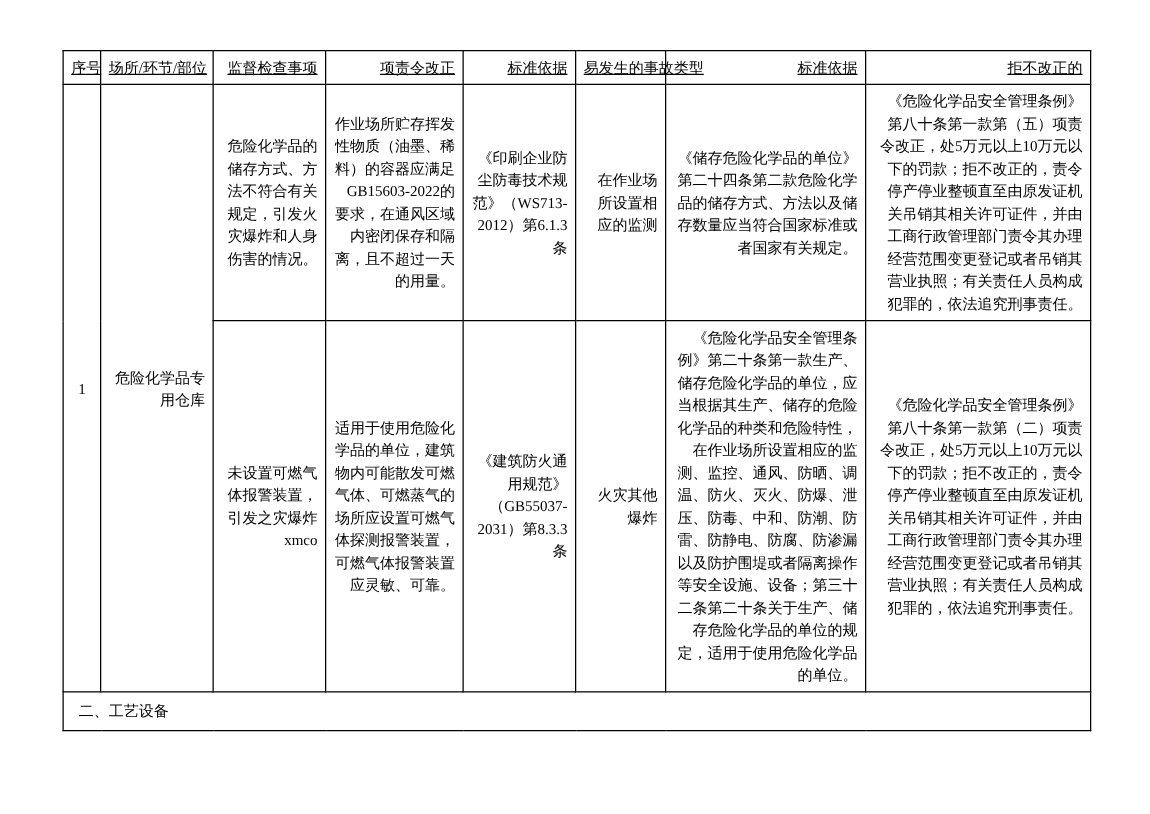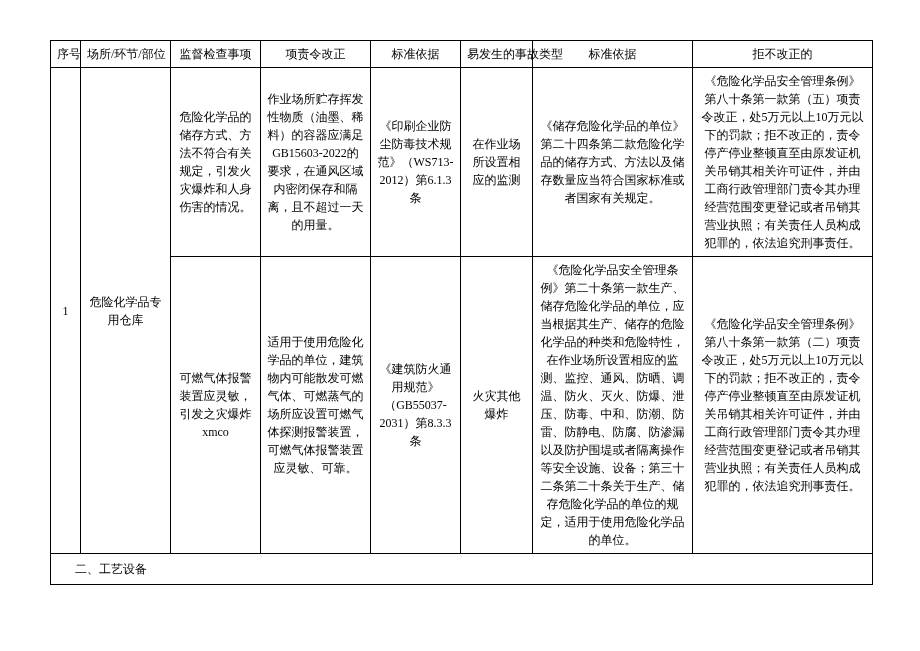--- a/index.html
+++ b/index.html
@@ -28,9 +28,10 @@
       word-wrap: break-word;
     }
     th {
-      text-align: center;
+      text-align: right;
       font-weight: normal;
       white-space: nowrap;
+      text-decoration: underline;
     }
     .col-seq { width: 30px; text-align: center; }
     .col-place { width: 90px; }

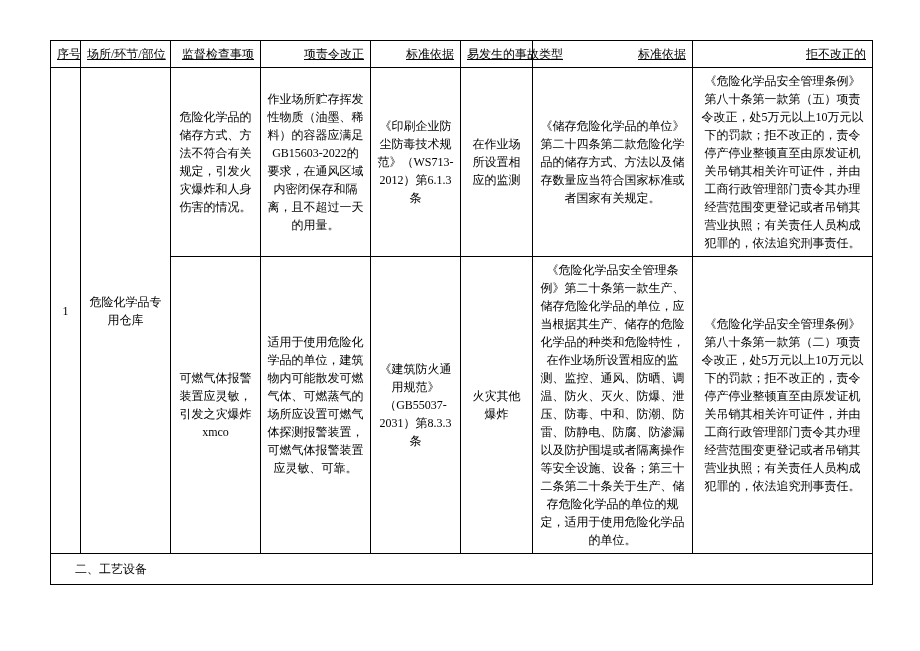--- a/index.html
+++ b/index.html
@@ -23,7 +23,7 @@
       border: 1px solid #000;
       padding: 4px 6px;
       vertical-align: middle;
-      text-align: center;
+      text-align: right;
       line-height: 1.5;
       word-wrap: break-word;
     }

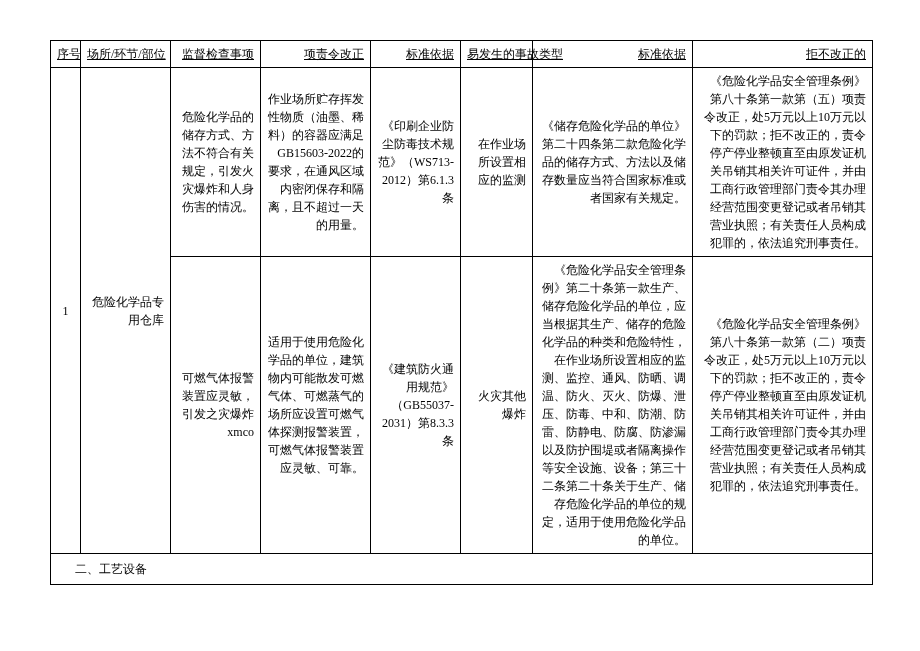--- a/index.html
+++ b/index.html
@@ -86,7 +86,7 @@
       <td><span class="indent">《危险化学品安全管理条例》第八十条第一款第（五）项责令改正，处5万元以上10万元以下的罚款；拒不改正的，责令停产停业整顿直至由原发证机关吊销其相关许可证件，并由工商行政管理部门责令其办理经营范围变更登记或者吊销其营业执照；有关责任人员构成犯罪的，依法追究刑事责任。</span></td>
     </tr>
     <tr>
-      <td>可燃气体报警装置应灵敏，引发之灾爆炸xmco</td>
+      <td>未设置可燃气体报警装置，引发之灾爆炸xmco</td>
       <td>适用于使用危险化学品的单位，建筑物内可能散发可燃气体、可燃蒸气的场所应设置可燃气体探测报警装置，可燃气体报警装置应灵敏、可靠。</td>
       <td><span class="indent">《建筑防火通用规范》（GB55037-2031）第8.3.3条</span></td>
       <td>火灾其他爆炸</td>

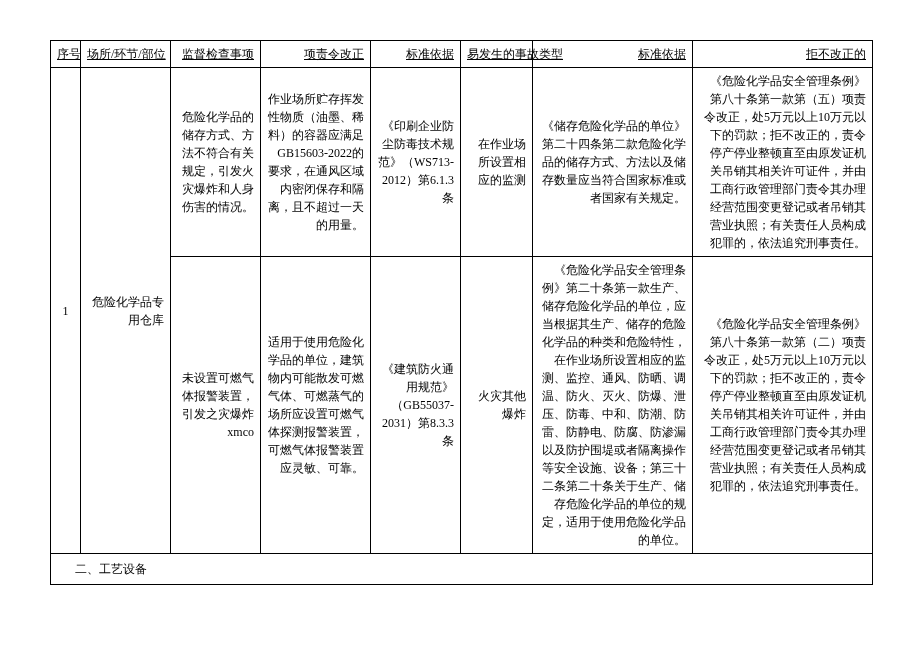--- a/index.html
+++ b/index.html
@@ -45,7 +45,7 @@
     .indent { text-indent: 2em; }
     .section-row td {
       text-align: left;
-      padding: 6px 24px;
+      padding: 6px 12px;
     }
   </style>
 </head>

